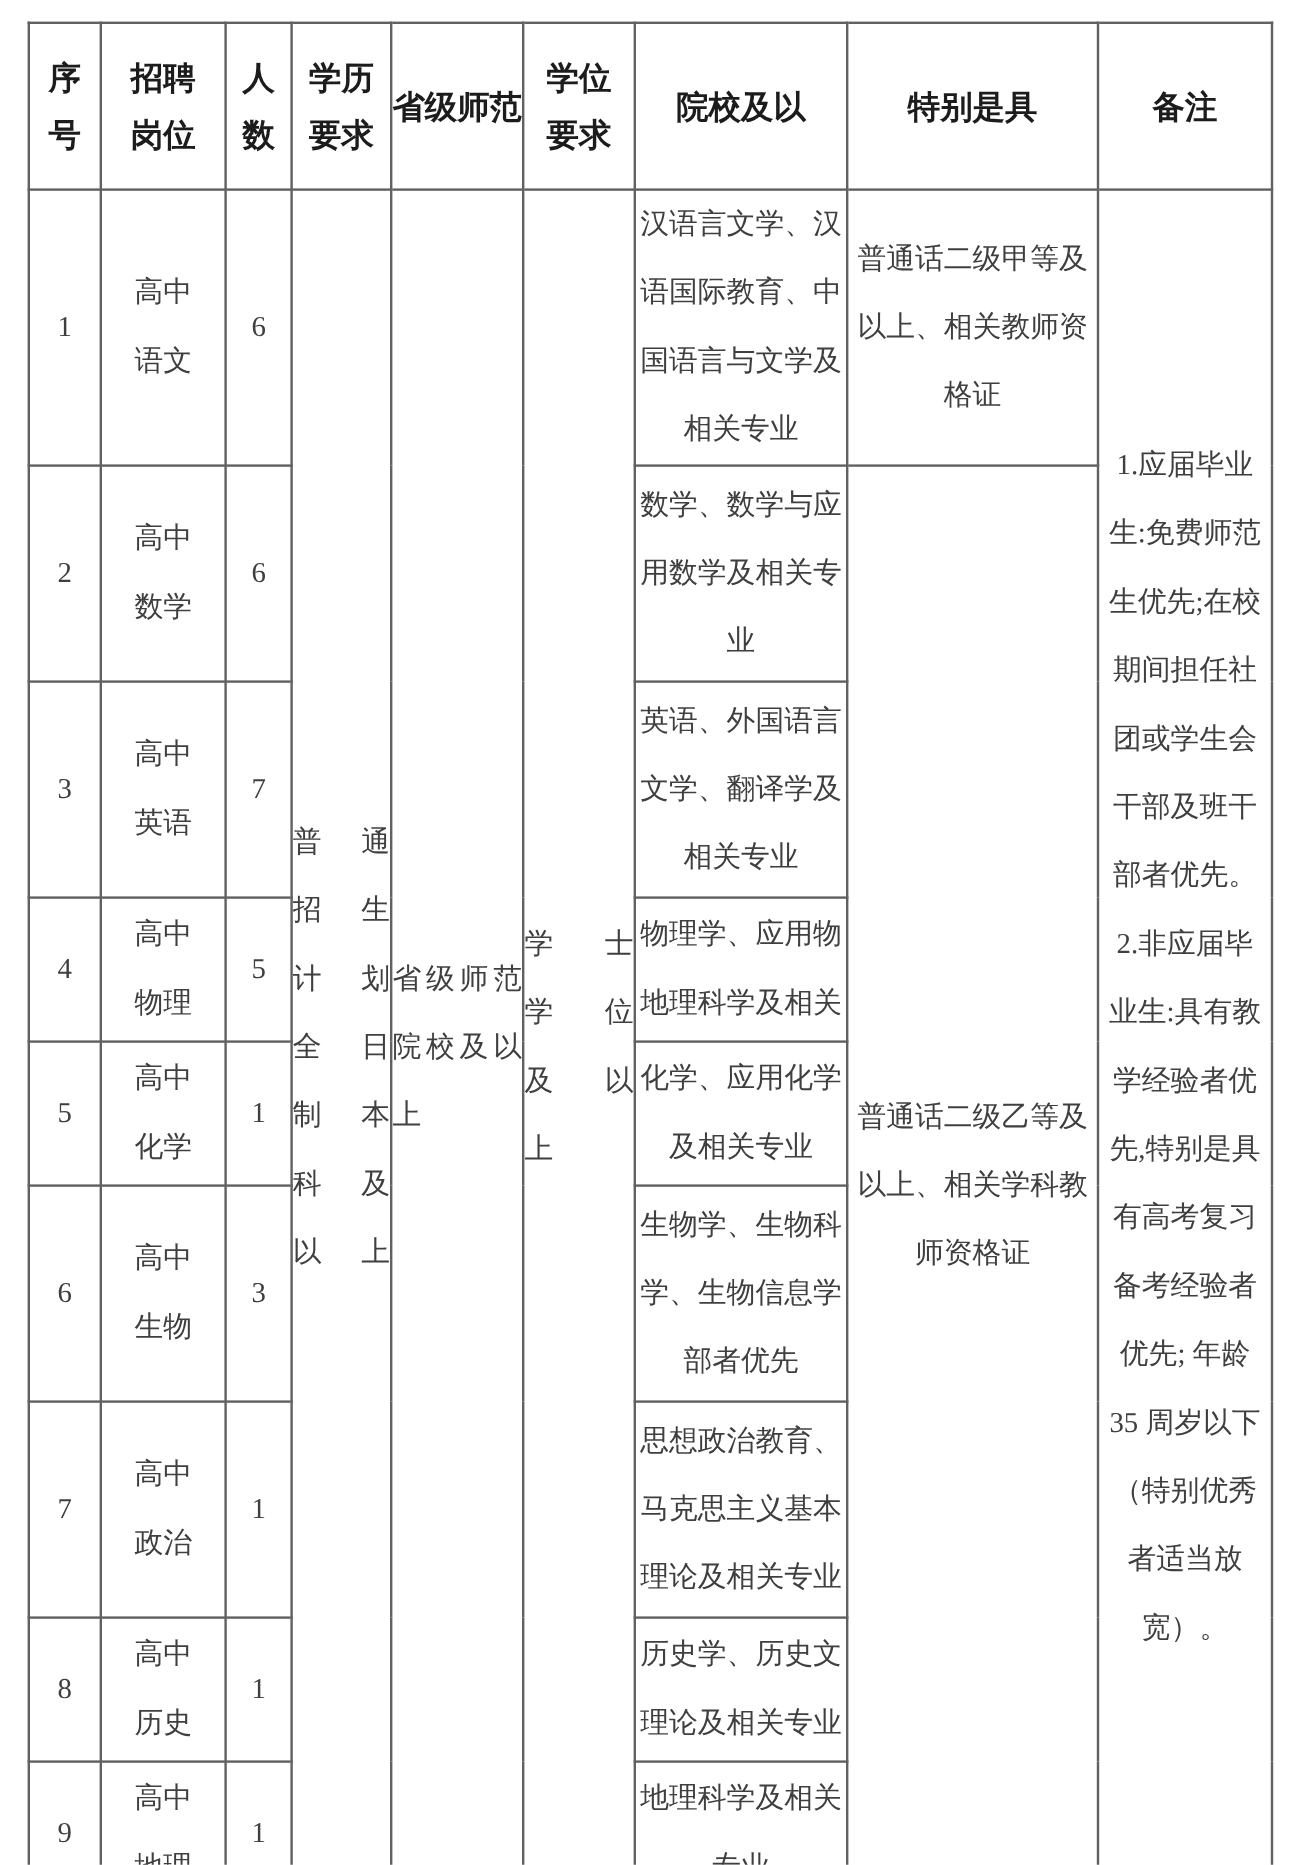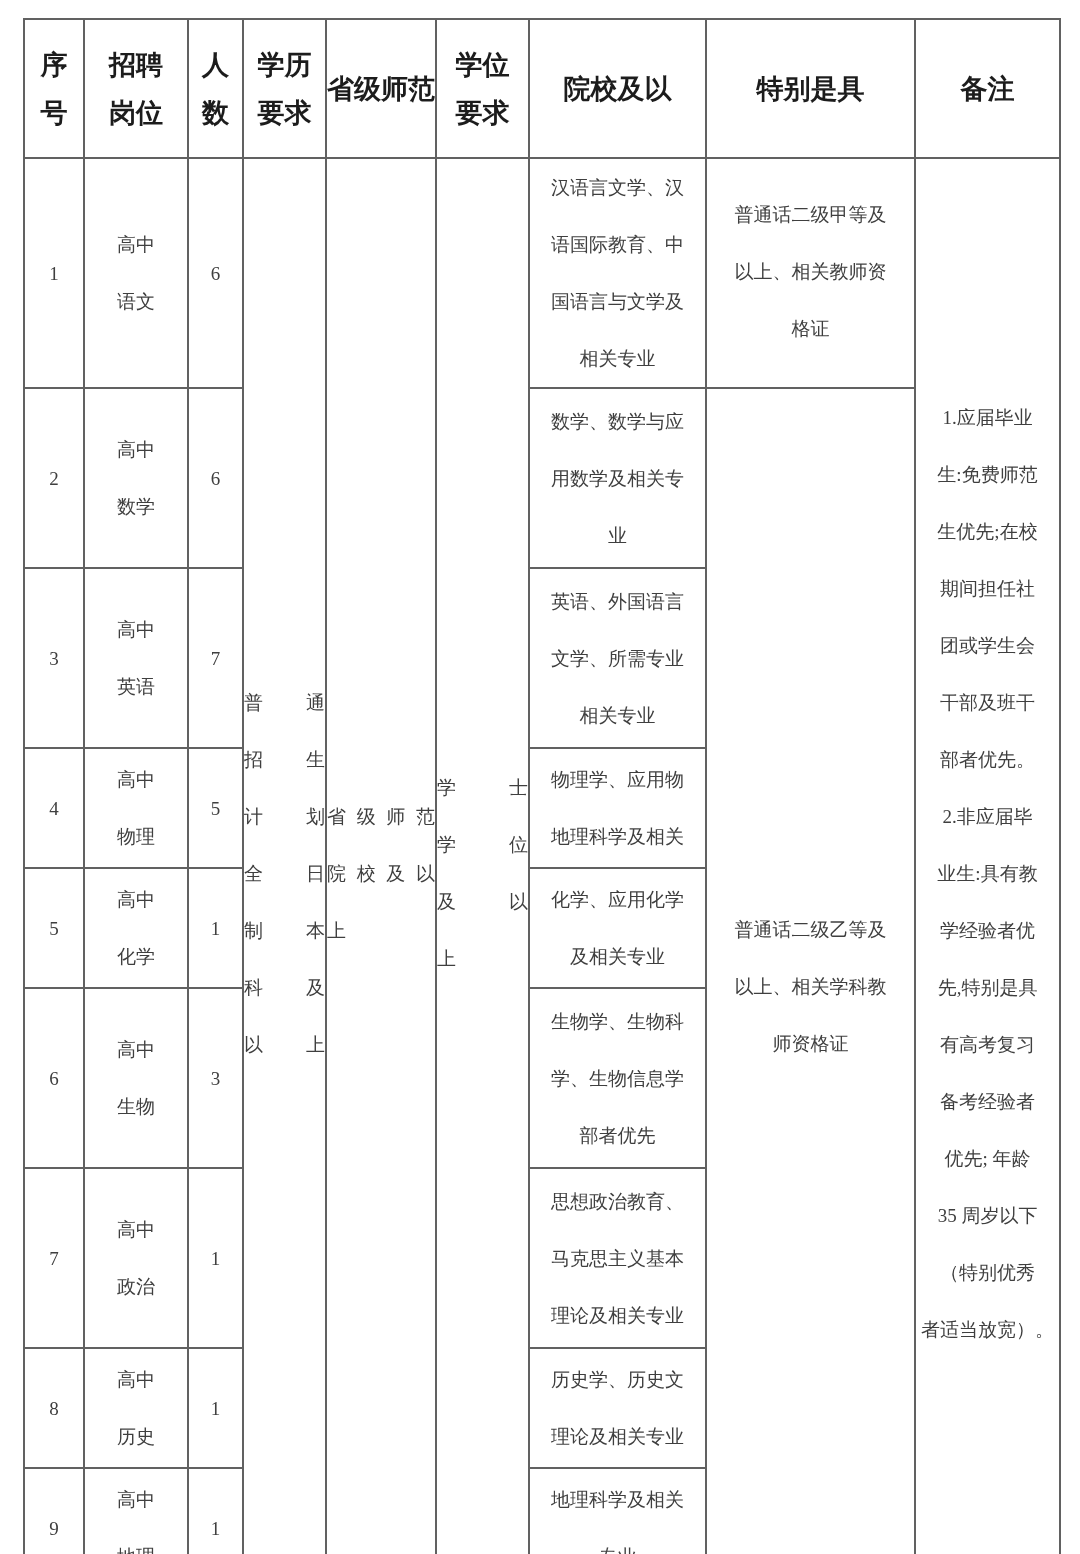--- a/index.html
+++ b/index.html
@@ -38,7 +38,7 @@
     line-height: 48px;
   }
   table.recruit td {
-    font-size: 19px;
+    font-size: 24px;
     font-weight: normal;
     color: #3f3f3f;
     line-height: 57px;

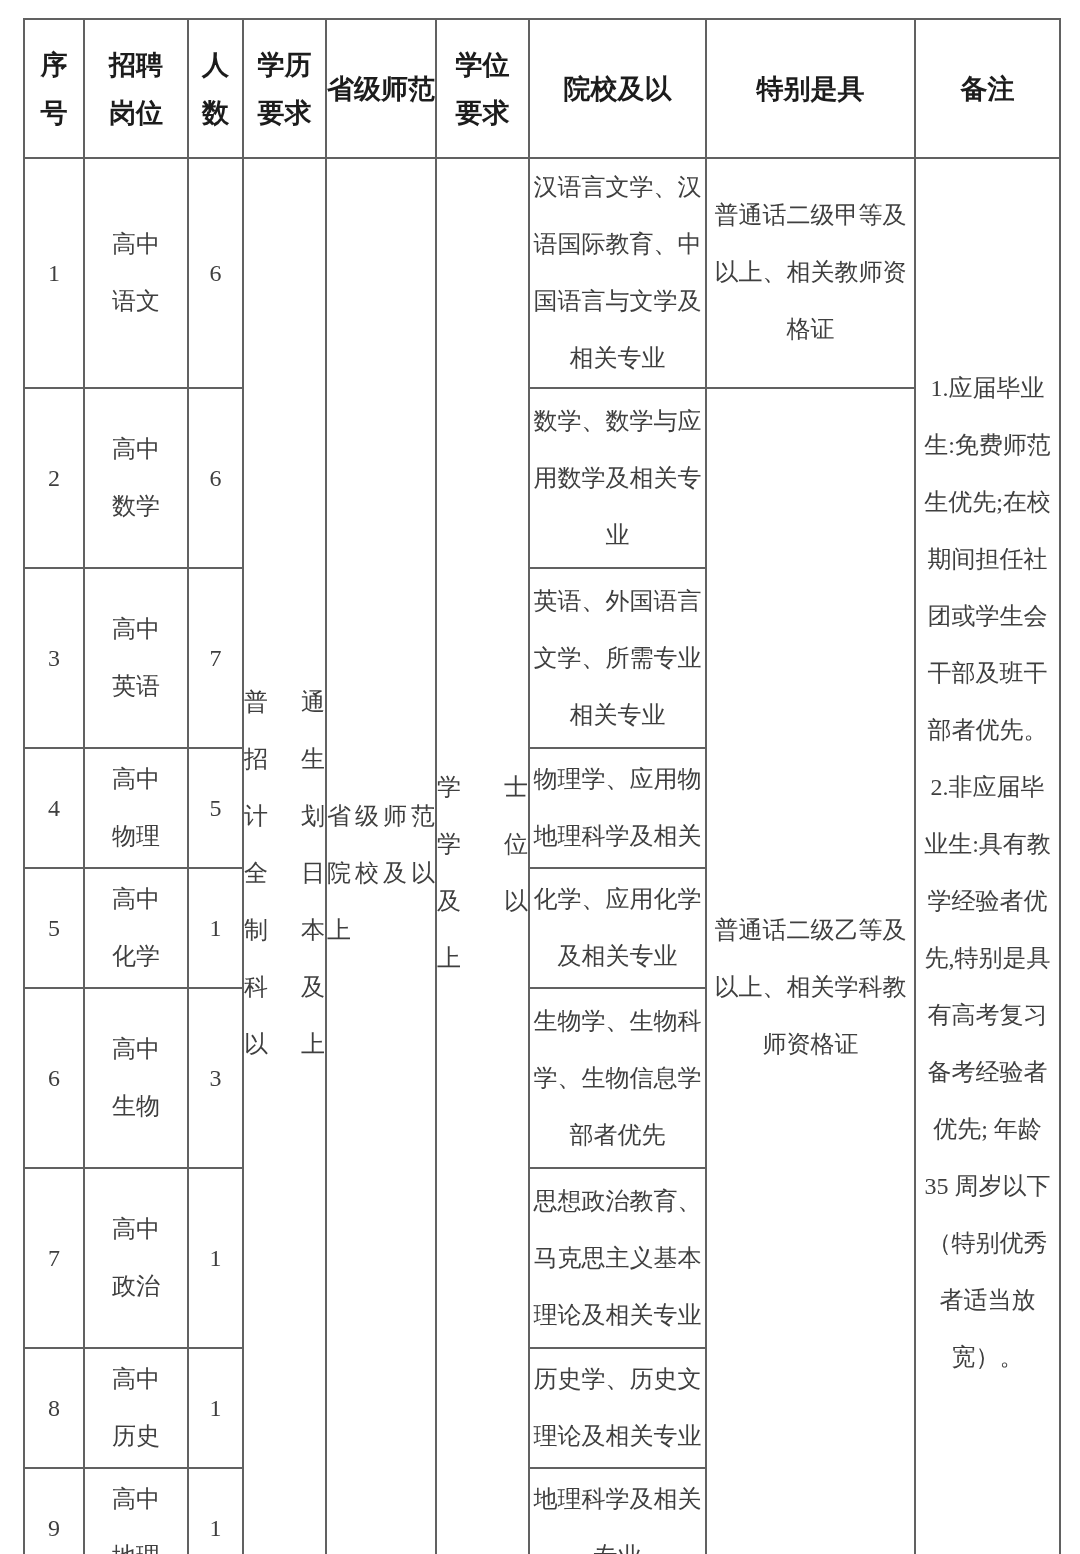--- a/index.html
+++ b/index.html
@@ -61,7 +61,6 @@
     text-align: left;
     padding-left: 14px;
     padding-right: 8px;
-    font-family: Liberation Mono, monospace;
   }
   td.other-first {
     line-height: 45px;

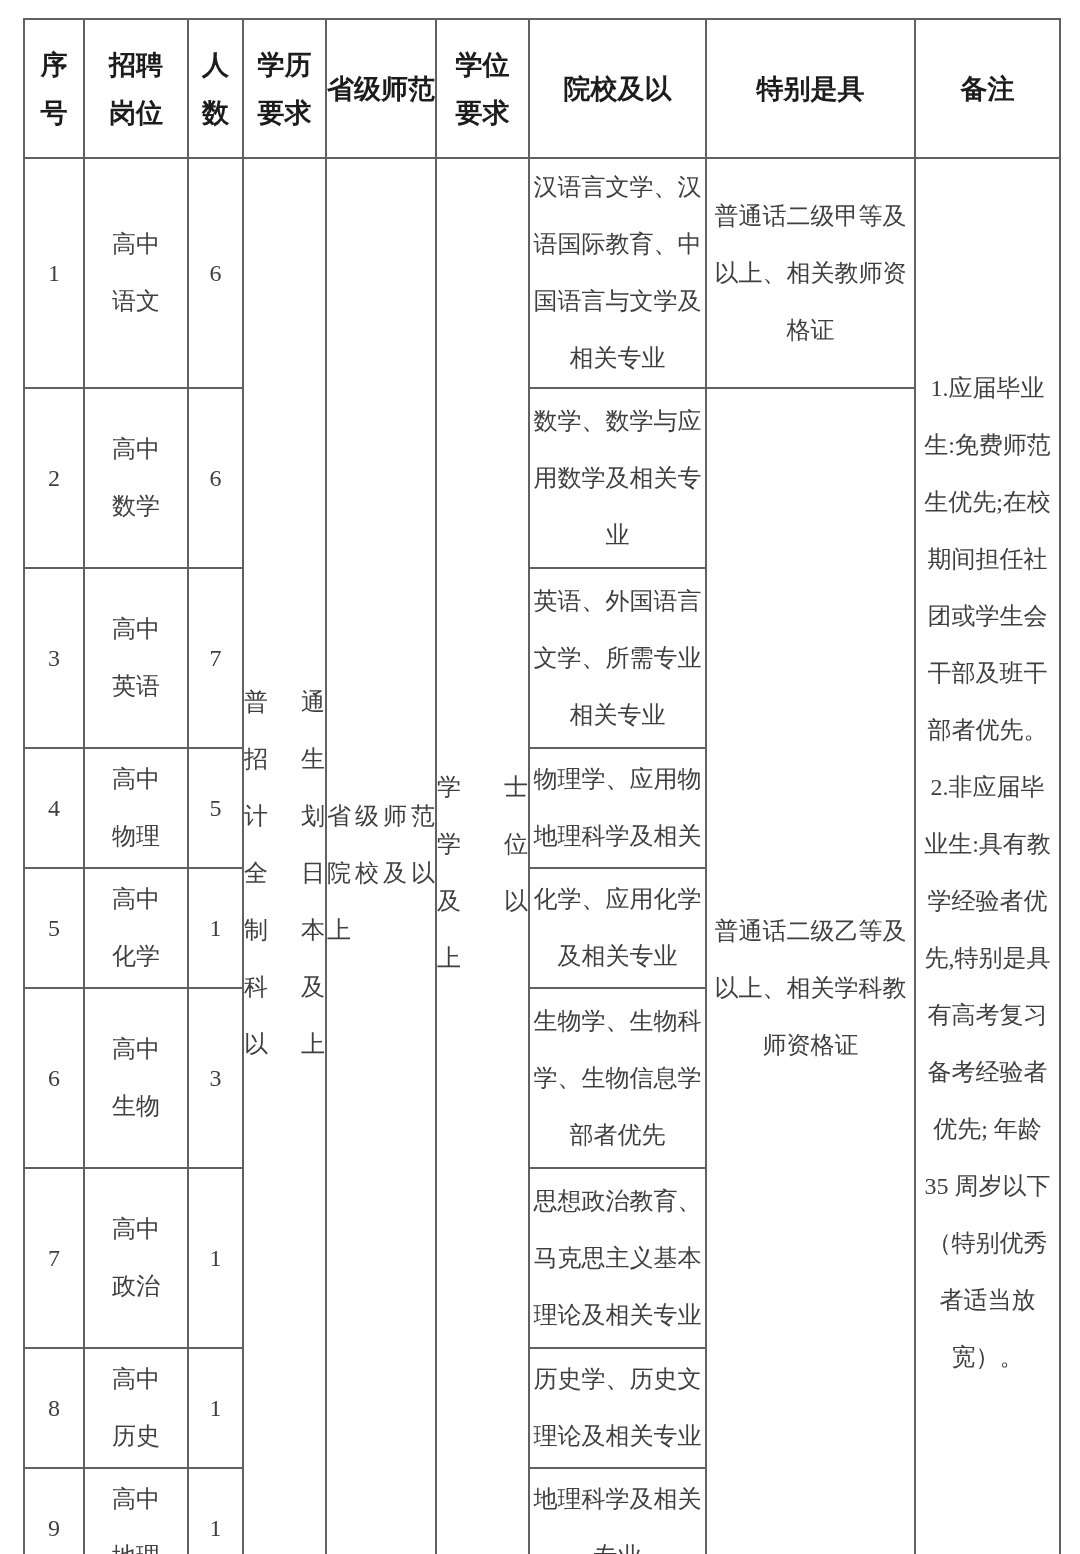--- a/index.html
+++ b/index.html
@@ -193,7 +193,7 @@
 英语</td>
       <td>7</td>
       <td class="major">英语、外国语言
-文学、所需专业
+文学、翻译学及
 相关专业</td>
     </tr>
 

